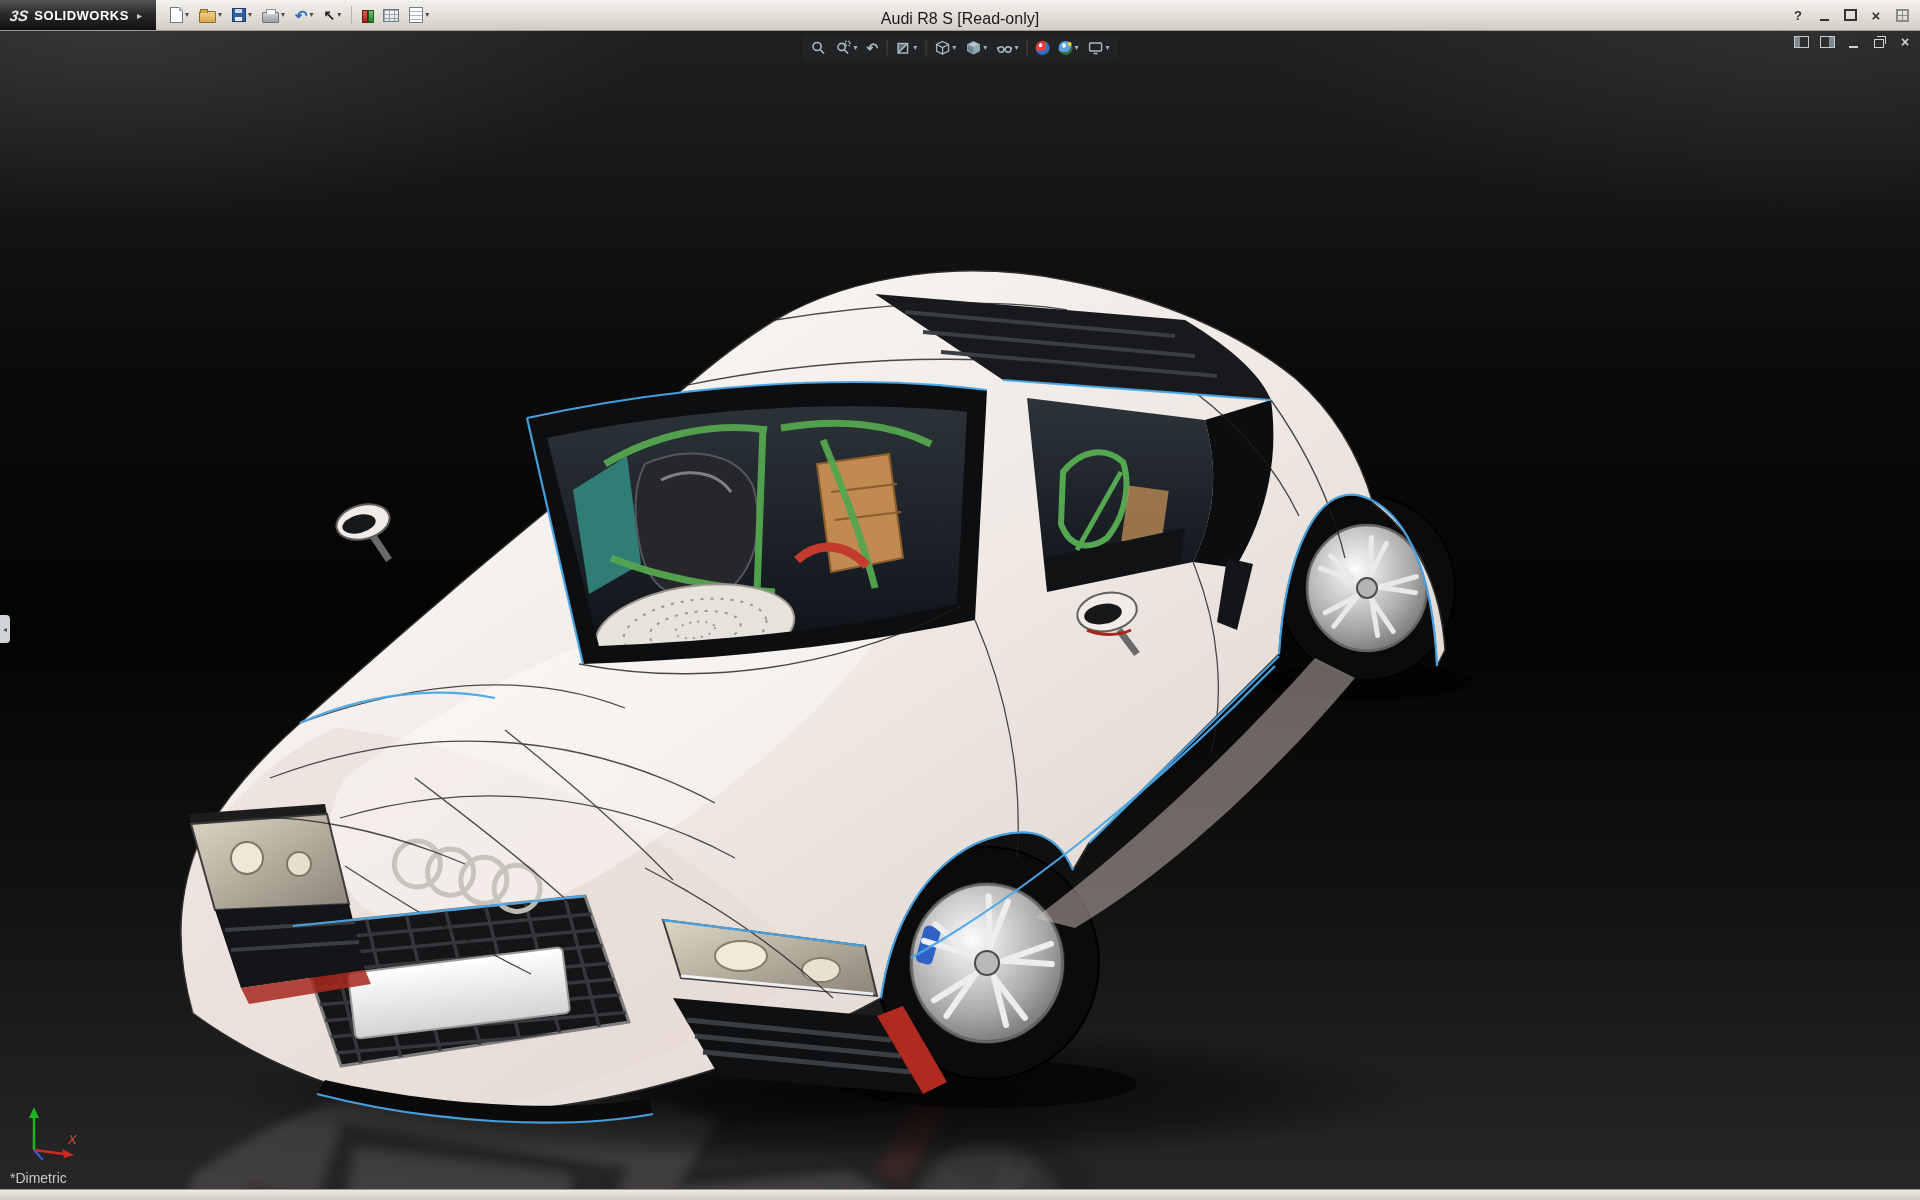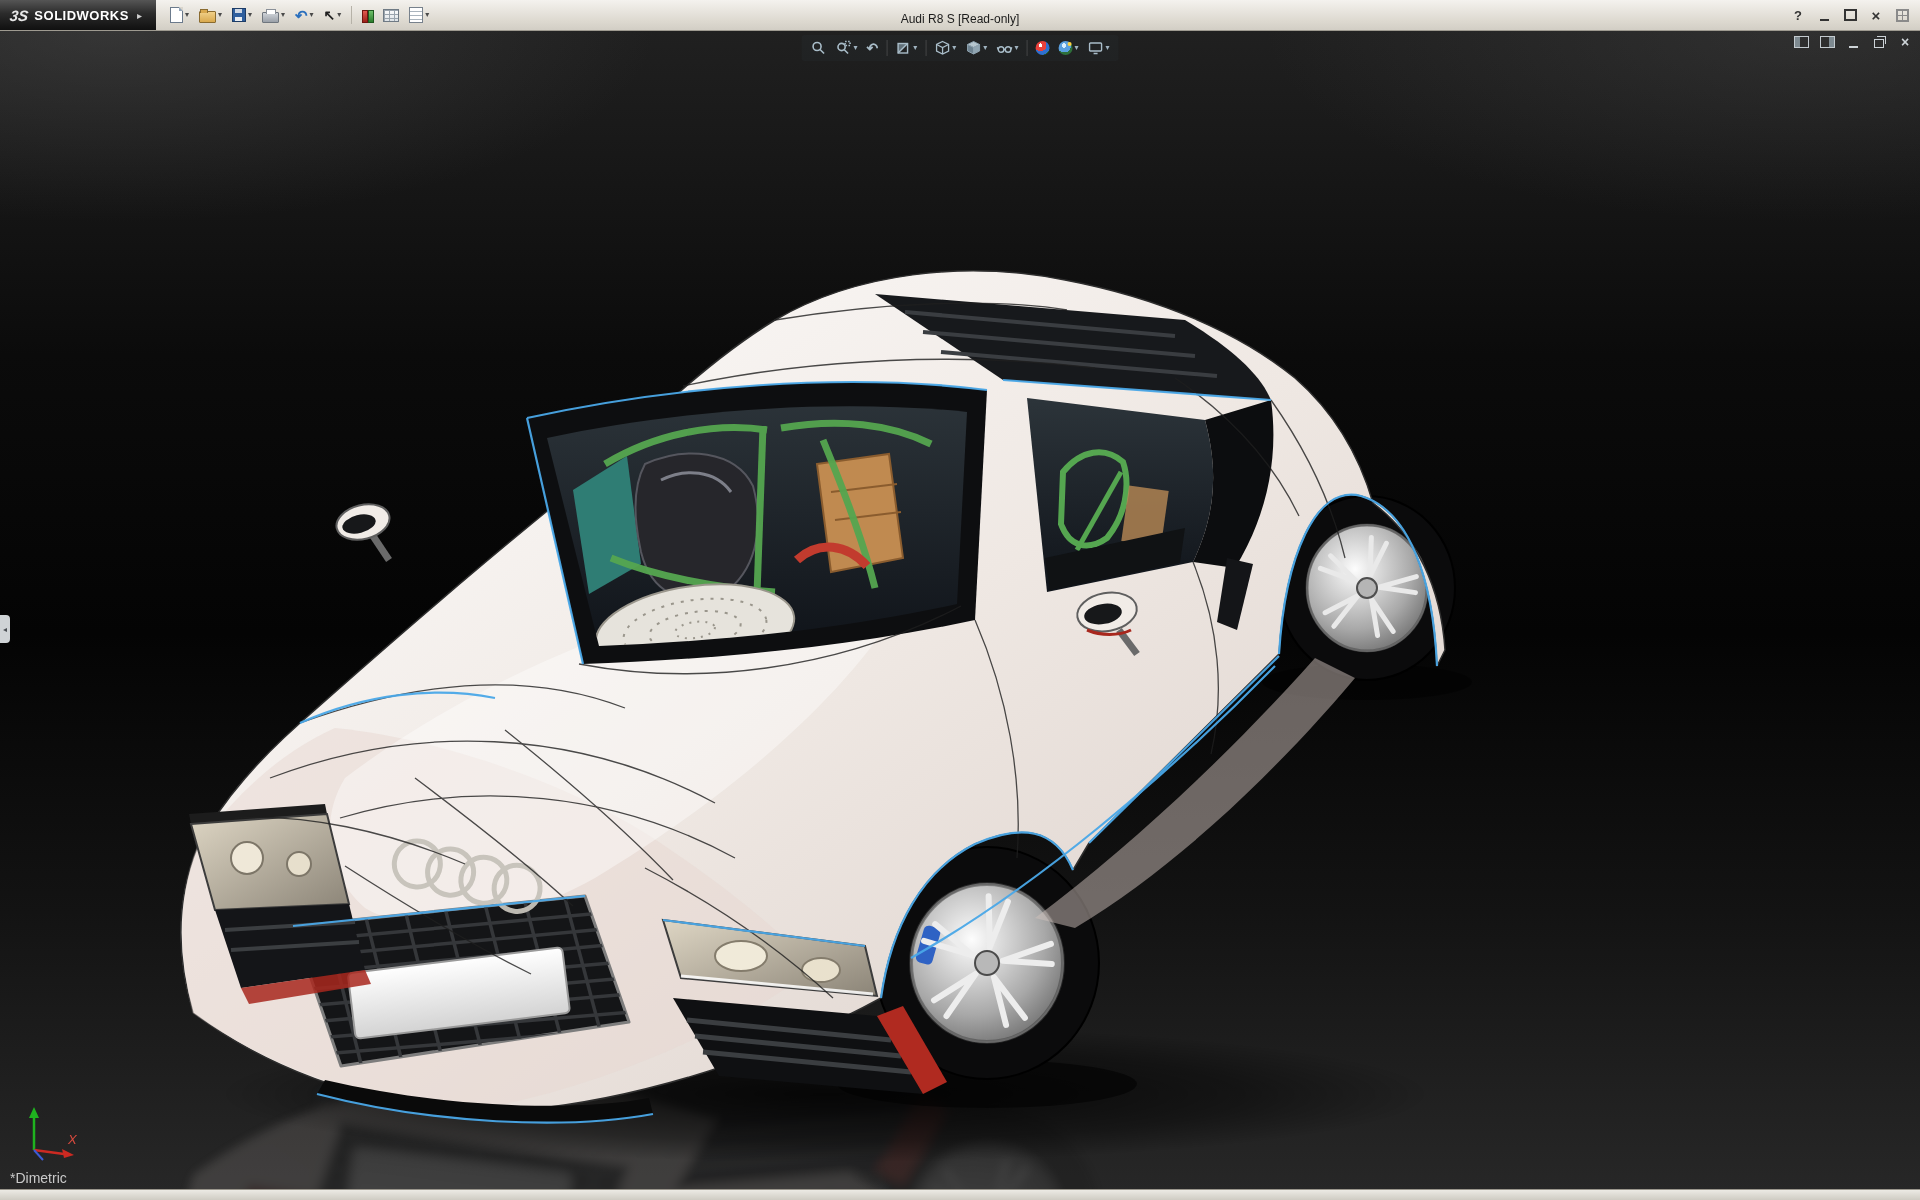--- a/index.html
+++ b/index.html
@@ -19,7 +19,7 @@
   .caret{font-size:8px;color:#4a4a4a;line-height:1;}
   .tb-sep{width:1px;height:18px;background:#b6b2a8;margin:0 4px;}
   .title{position:absolute;left:50%;transform:translateX(-50%);top:0;height:38px;display:flex;
-    align-items:center;font-size:12px;color:#1b1b1b;}
+    align-items:center;font-size:16px;color:#1b1b1b;}
   .mb-right{margin-left:auto;display:flex;align-items:center;gap:6px;padding-right:8px;}
   .win-btn{width:20px;height:19px;display:flex;align-items:center;justify-content:center;color:#333;}
   .g-help{font-weight:bold;font-size:13px;}

